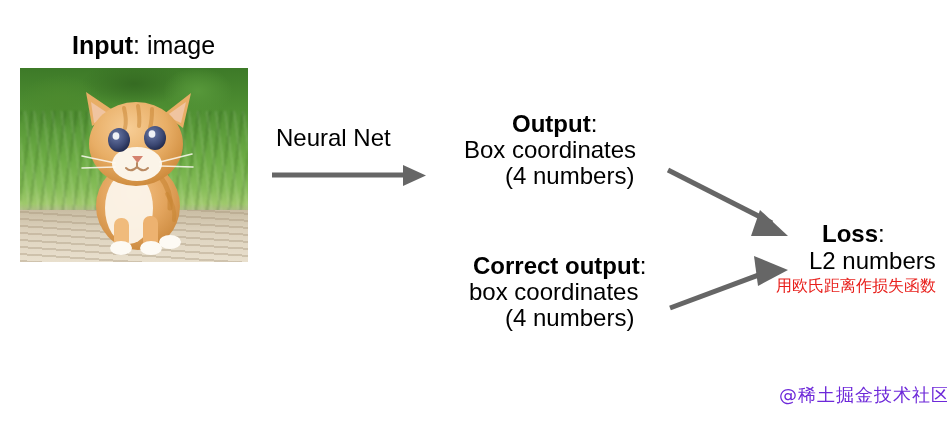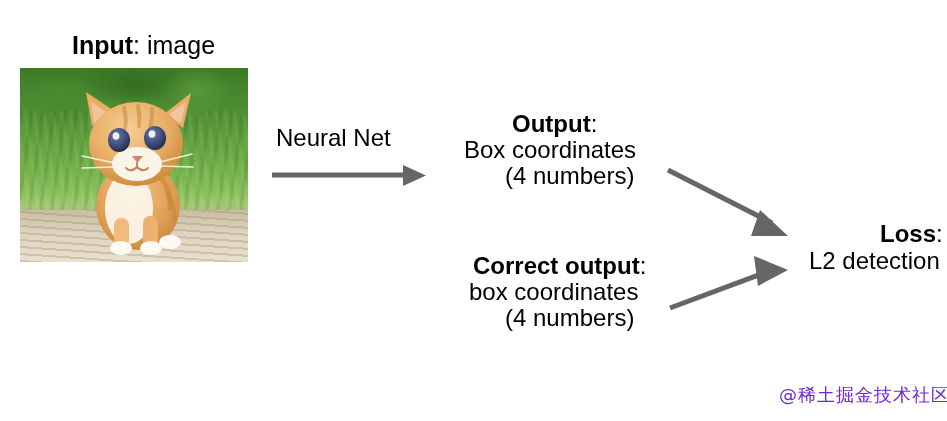--- a/index.html
+++ b/index.html
@@ -84,7 +84,7 @@
   #correct-line-2    { left: 505px; top: 304px; font-size: 24px; }
 
   
-  #loss-title        { left: 880px; top: 220px; font-size: 24px; }
+  #loss-title        { left: 822px; top: 220px; font-size: 24px; }
   #loss-line-1       { left: 809px; top: 247px; font-size: 24px; }
   #loss-note {
     left: 776px; top: 277px;

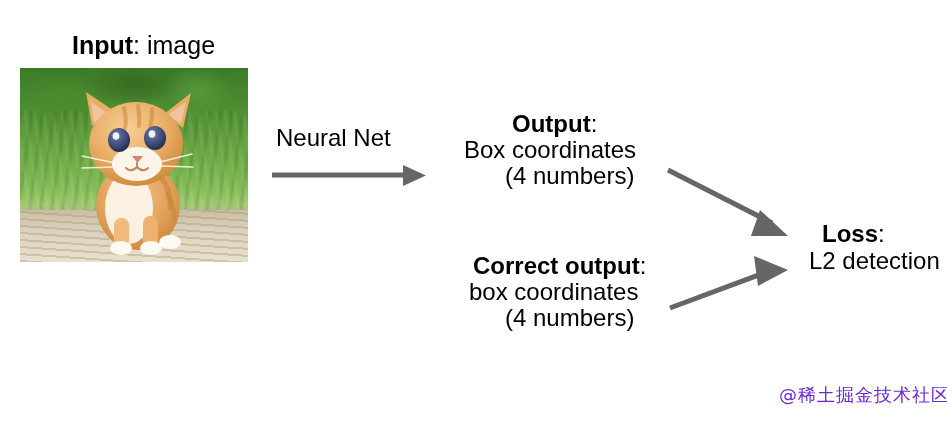--- a/index.html
+++ b/index.html
@@ -214,7 +214,7 @@
   <div class="txt" id="loss-title">
     <span class="b">Loss</span><span>:</span>
   </div>
-  <div class="txt" id="loss-line-1">L2 detection</div>
+  <div class="txt" id="loss-line-1">L2 numbers</div>
 
   <div class="txt" id="watermark">@稀土掘金技术社区</div>
 

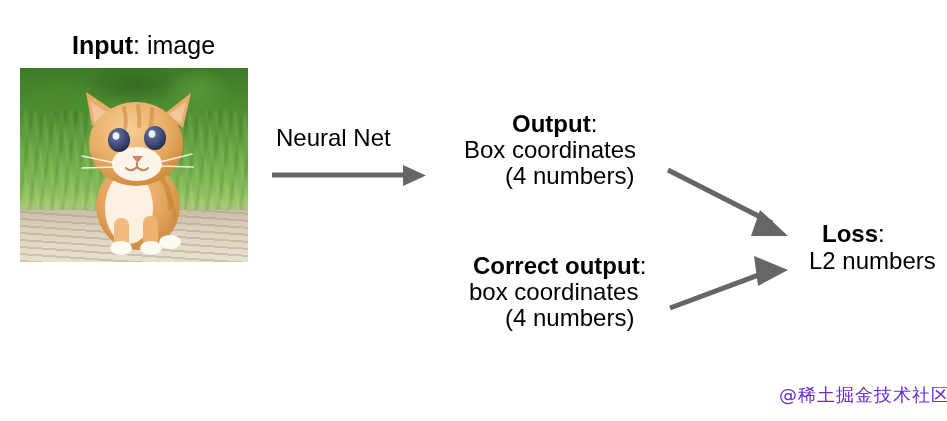--- a/index.html
+++ b/index.html
@@ -215,6 +215,7 @@
     <span class="b">Loss</span><span>:</span>
   </div>
   <div class="txt" id="loss-line-1">L2 numbers</div>
+  <div class="txt" id="loss-note">用欧氏距离作损失函数</div>
 
   <div class="txt" id="watermark">@稀土掘金技术社区</div>
 

